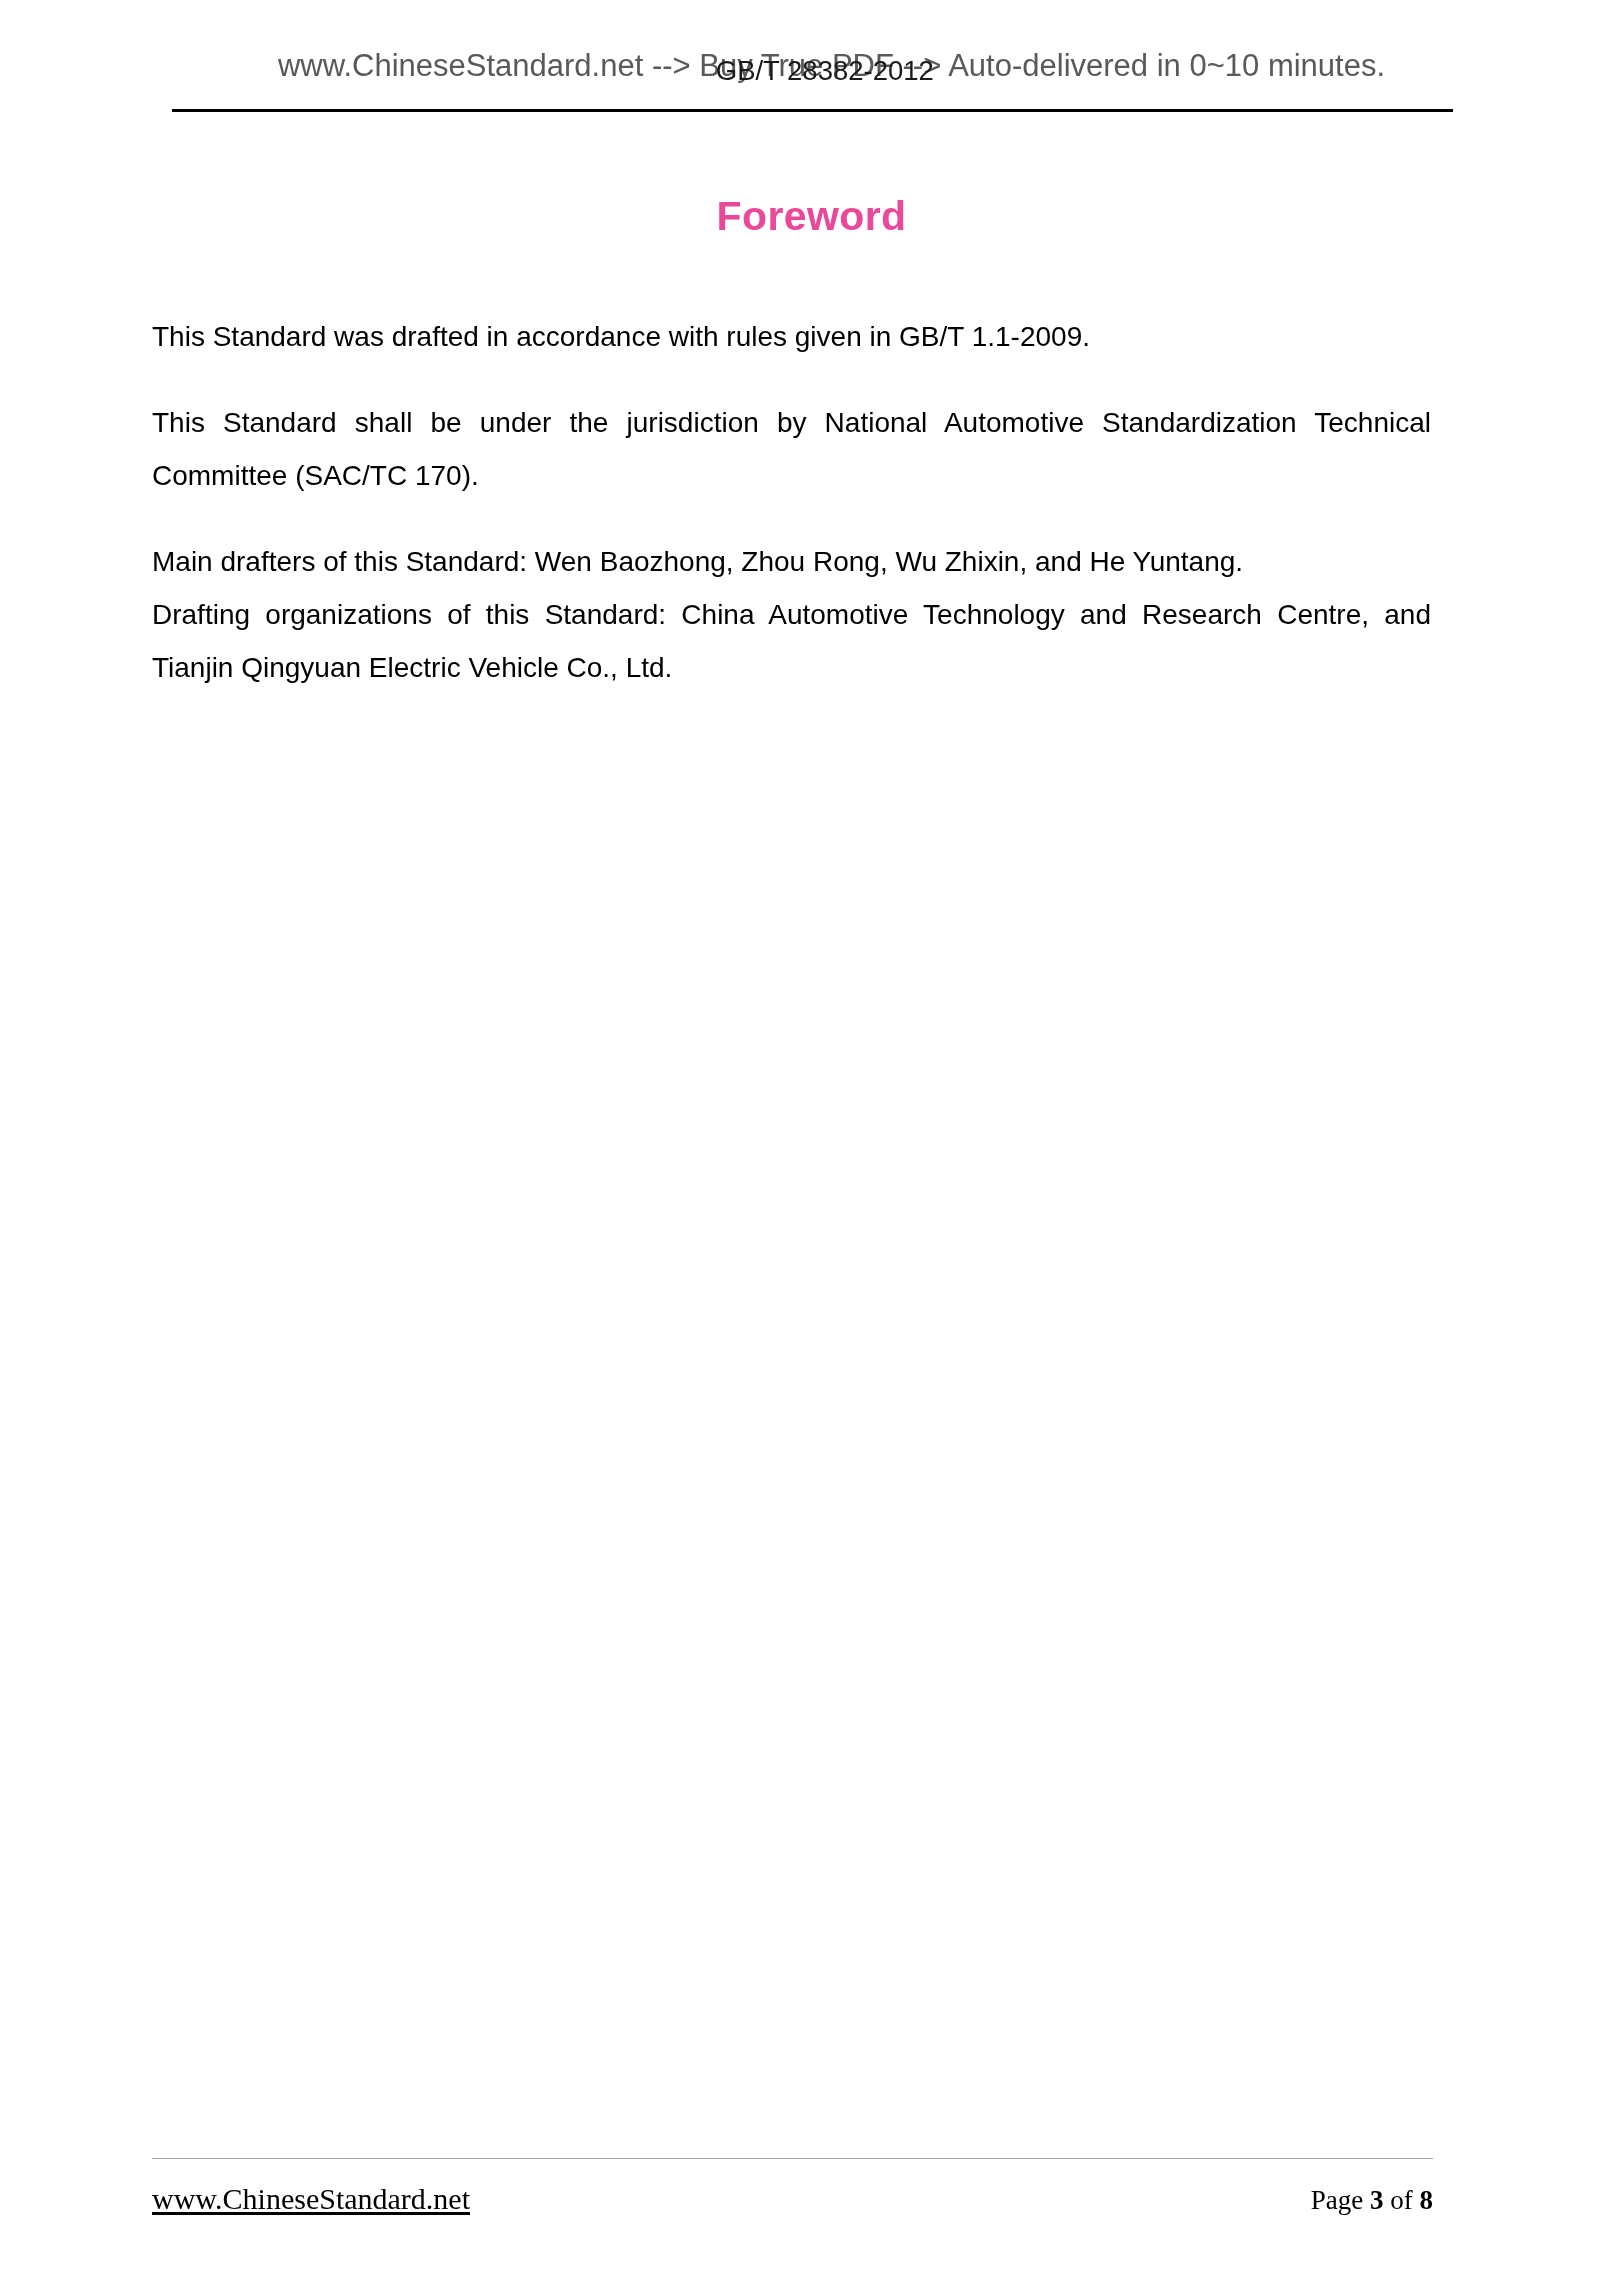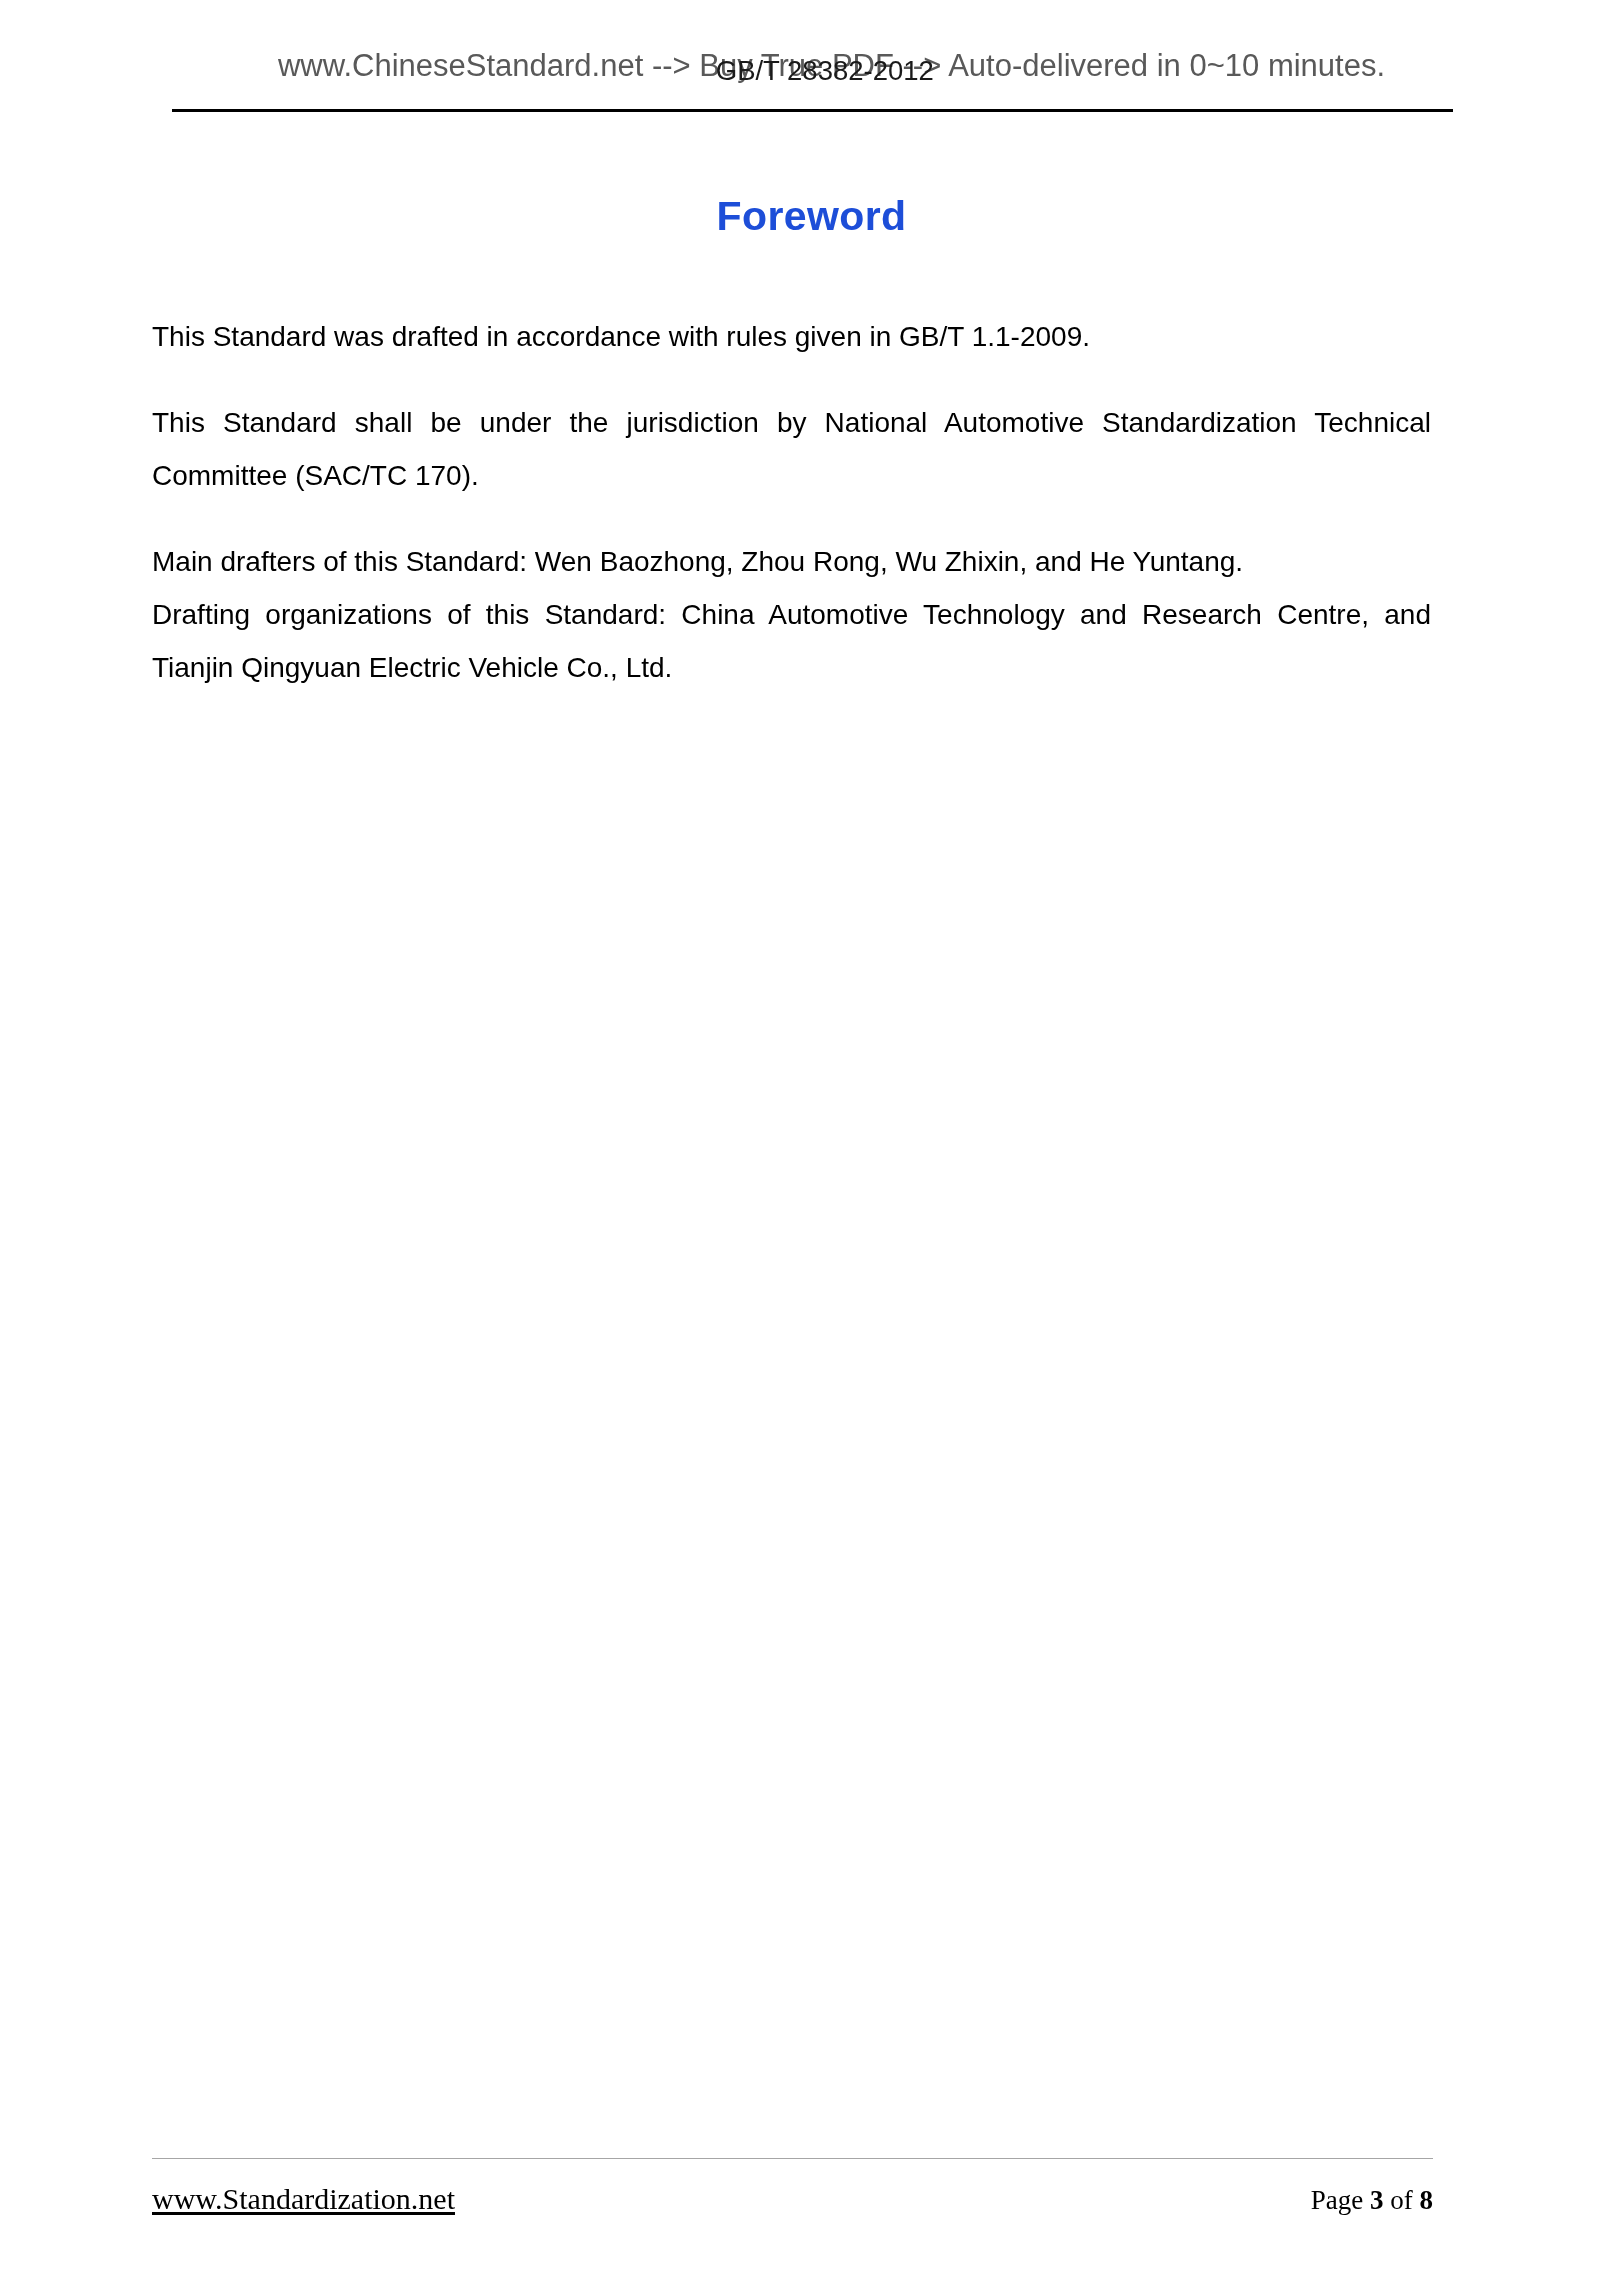--- a/index.html
+++ b/index.html
@@ -78,7 +78,7 @@
     font-family: "Liberation Sans", sans-serif;
     font-size: 41px;
     font-weight: bold;
-    color: #1d4ed8;
+    color: #ec4899;
     letter-spacing: 0.4px;
   }
 

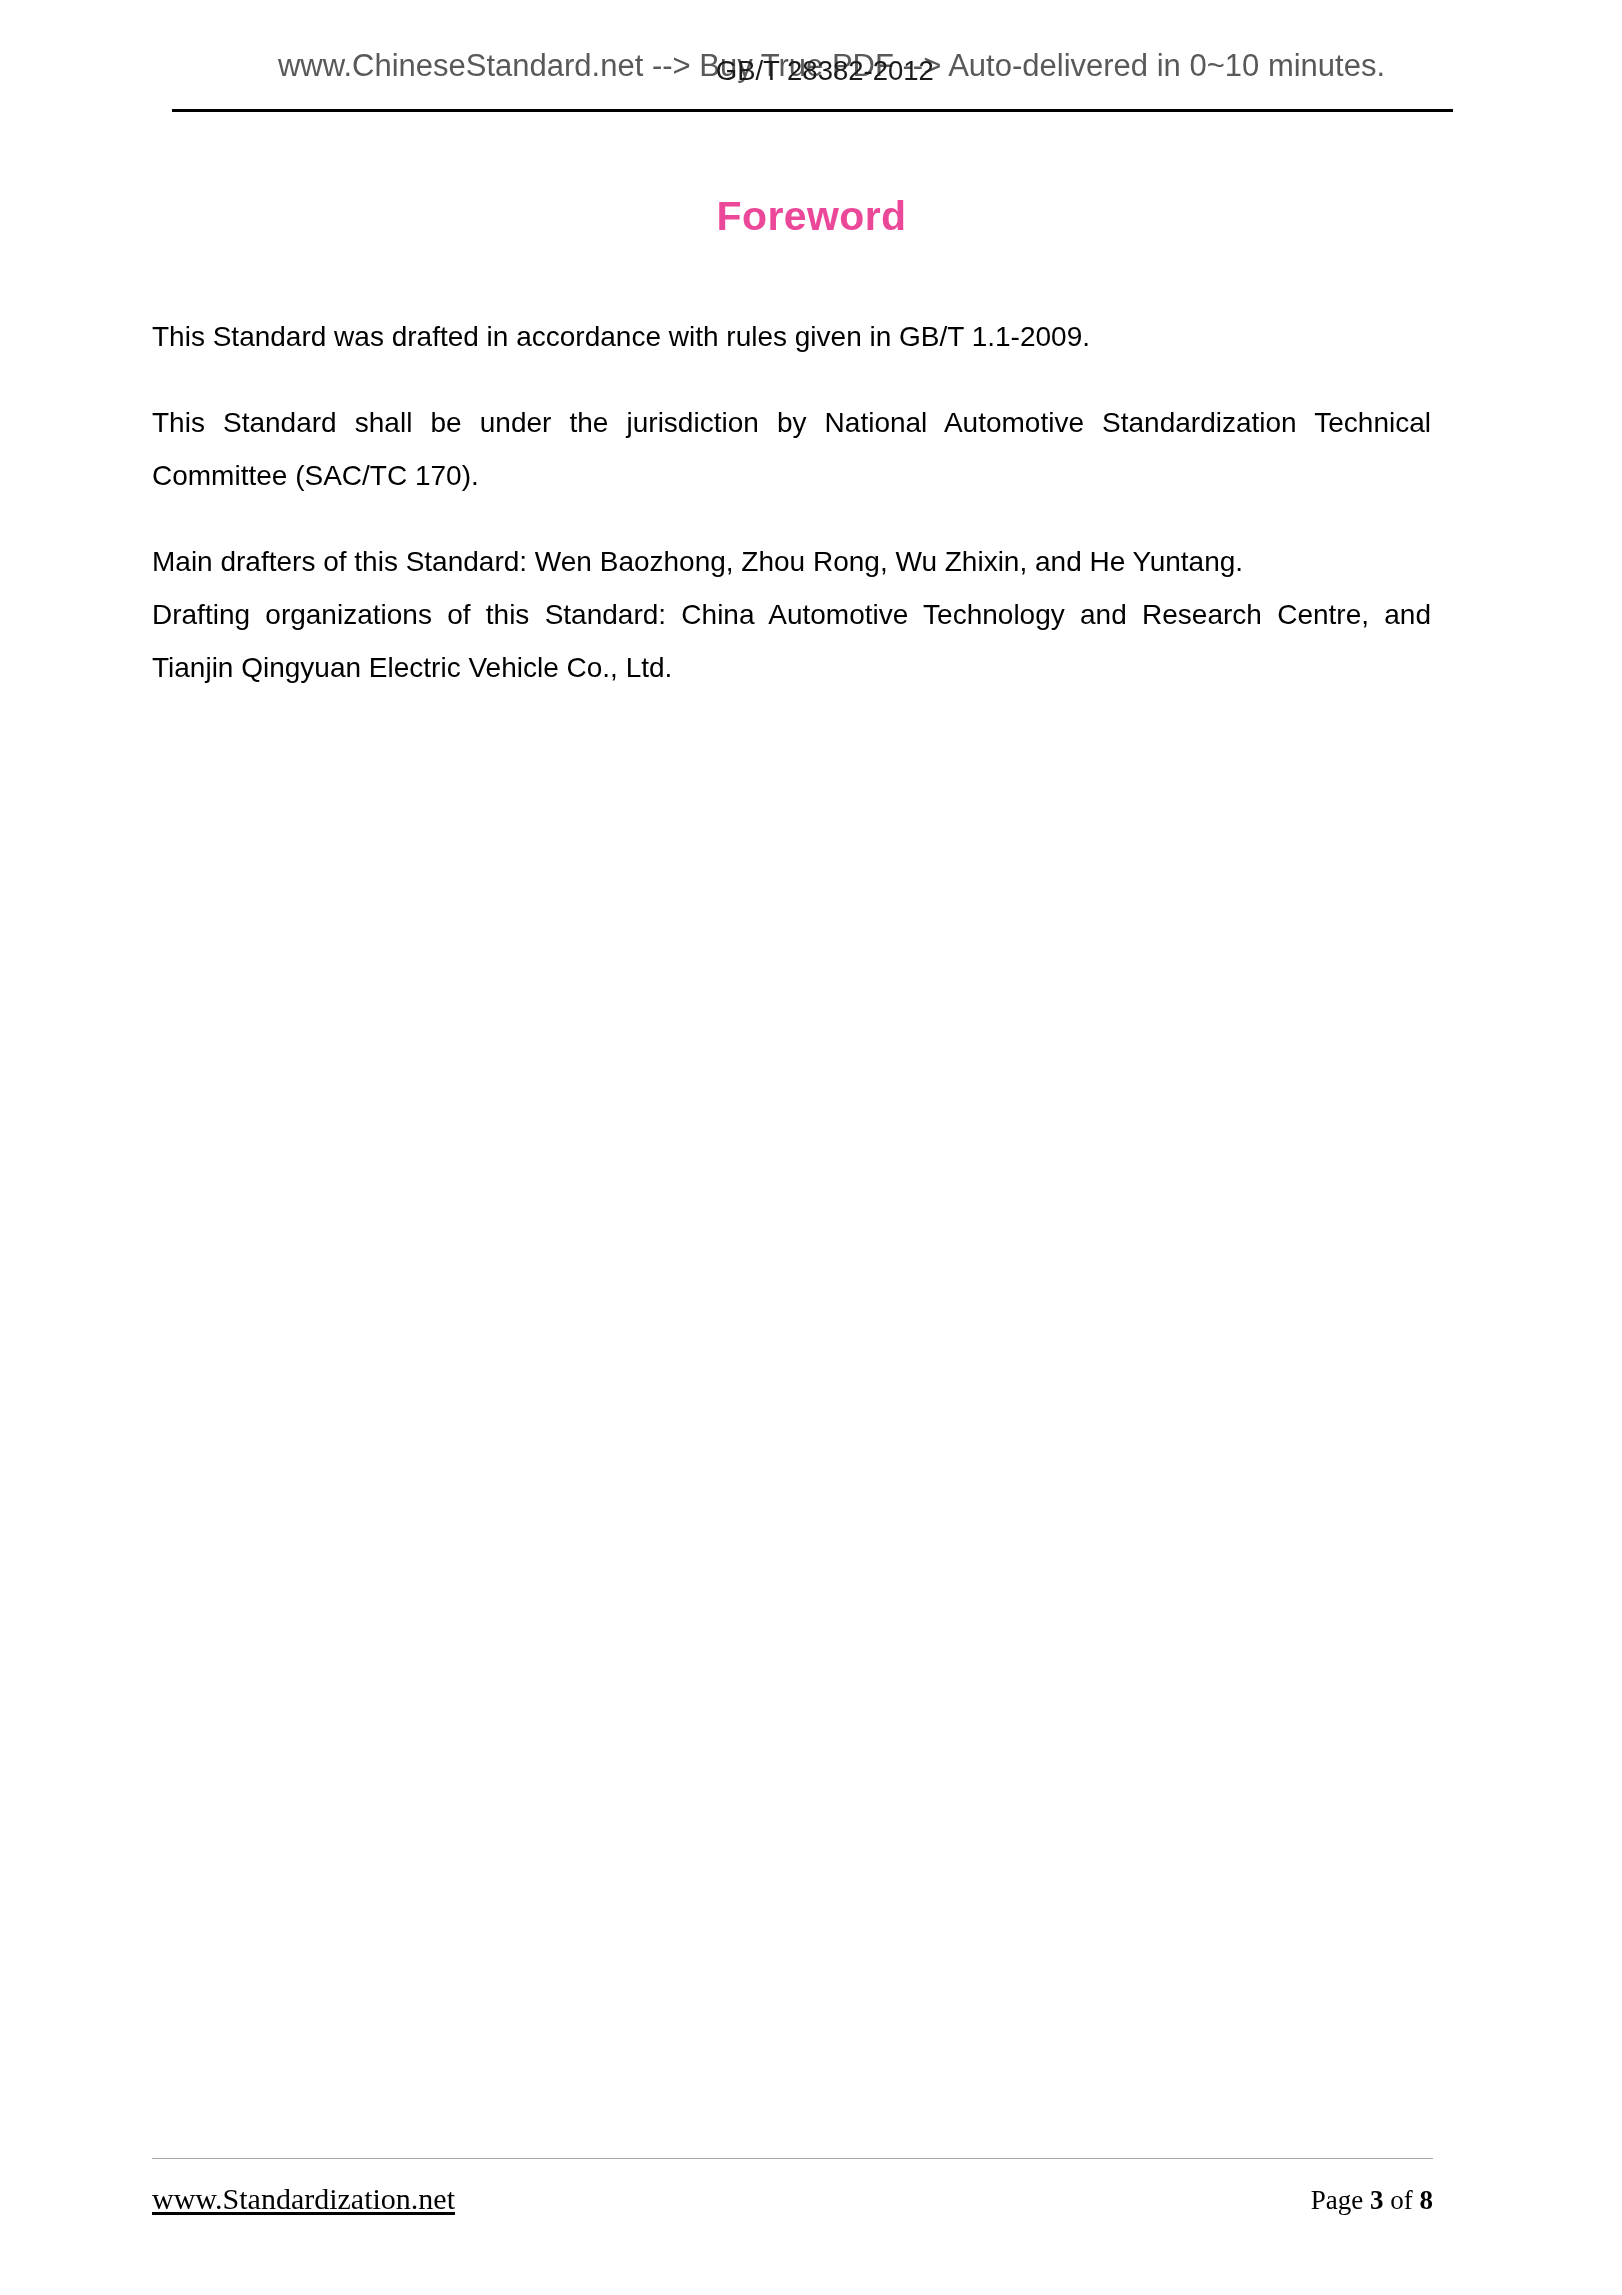--- a/index.html
+++ b/index.html
@@ -179,7 +179,7 @@
   <div class="footer-zone">
     <div class="footer-rule"></div>
     <div class="footer-row">
-      <a class="footer-link">www.Standardization.net</a>
+      <a class="footer-link">www.ChineseStandard.net</a>
       <div class="footer-page">
         <span class="word">Page</span><span>&nbsp;</span><span class="num">3</span><span>&nbsp;</span><span class="word">of</span><span>&nbsp;</span><span class="num">8</span>
       </div>

